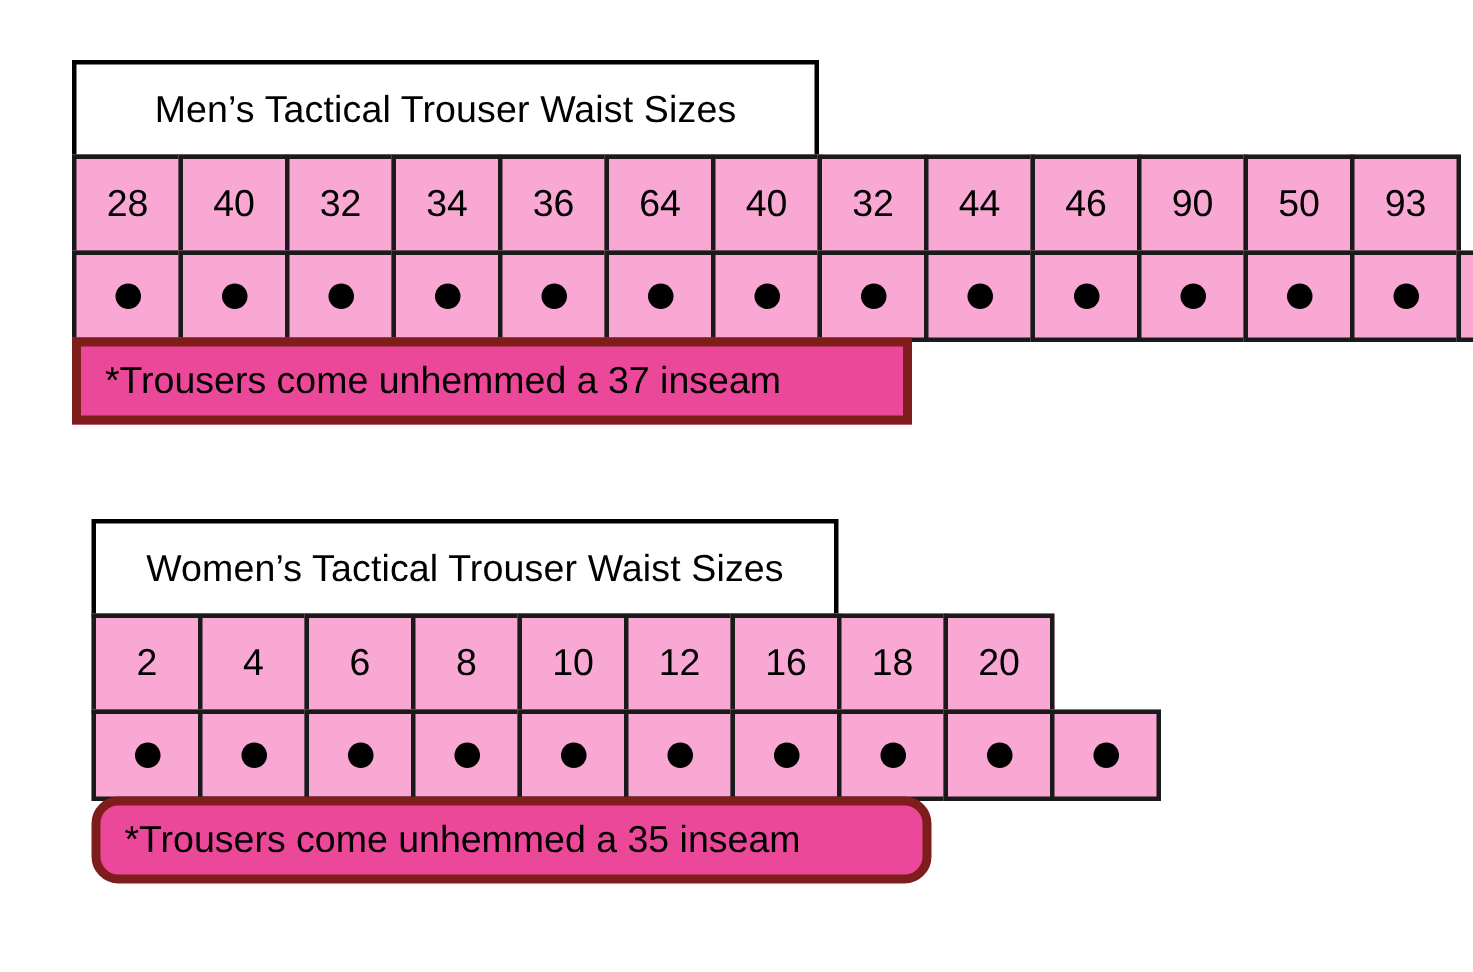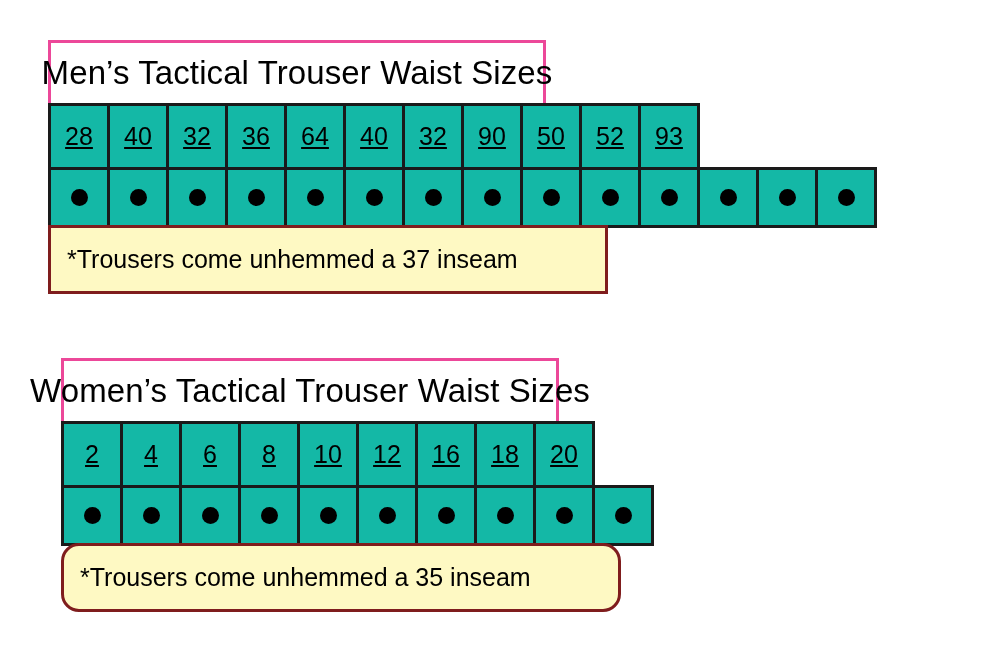--- a/index.html
+++ b/index.html
@@ -38,12 +38,12 @@
   
   .title-row .cell.title-cell {
     box-sizing: border-box;
-    border: 3px solid #ec4899;
+    border: 3px solid #000000;
     height: 66px;
     display: flex;
     align-items: center;
     justify-content: center;
-    font-size: 33px;
+    font-size: 25px;
     font-weight: 400;
     letter-spacing: 0.1px;
     white-space: nowrap;

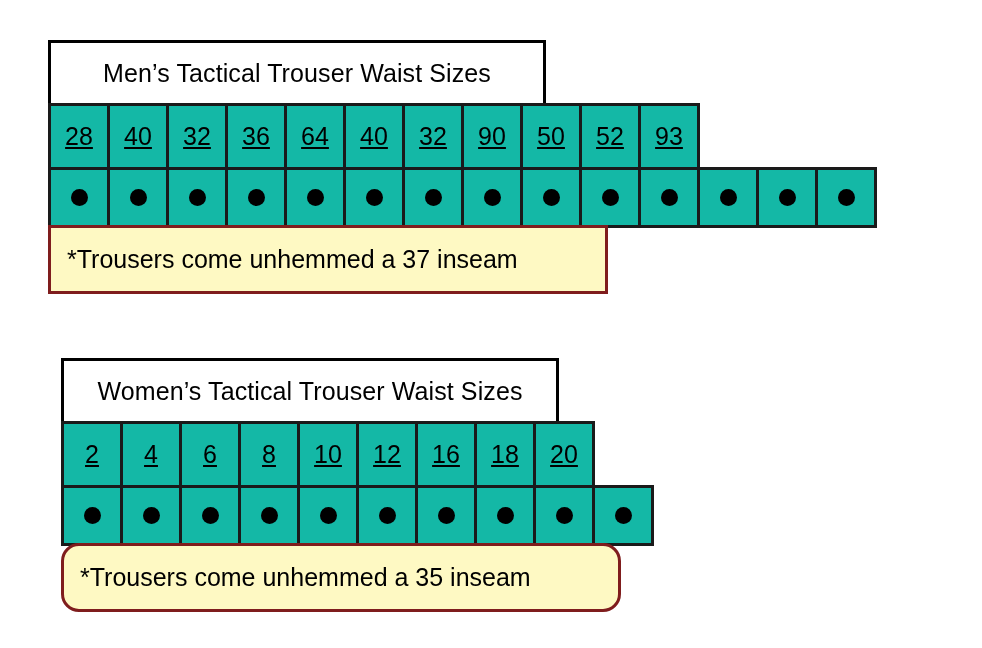--- a/index.html
+++ b/index.html
@@ -57,14 +57,13 @@
   }
   .cells-row .cell {
     box-sizing: border-box;
-    width: 62px;
+    width: 74px;
     border: 3px solid #1a1a1a;
     margin-left: -3px;
-    background: #14b8a6;
+    background: #f9a8d4;
     display: flex;
     align-items: center;
     justify-content: center;
-    text-decoration: underline;
   }
   .cells-row .cell:first-child { margin-left: 0; }
 

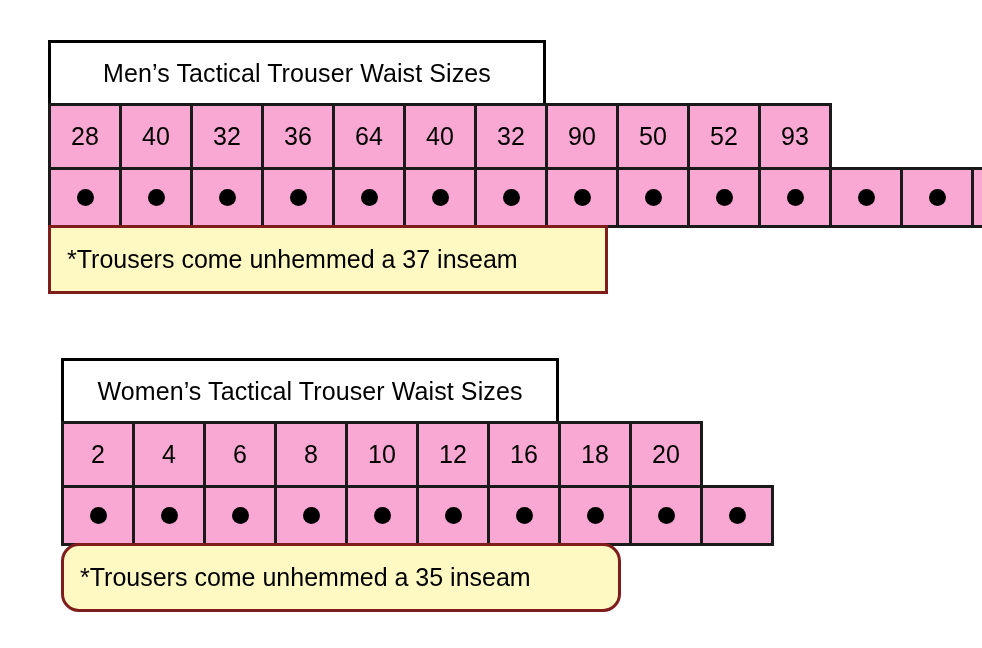--- a/index.html
+++ b/index.html
@@ -120,6 +120,7 @@
         <div class="cell">28</div>
         <div class="cell">40</div>
         <div class="cell">32</div>
+        <div class="cell">34</div>
         <div class="cell">36</div>
         <div class="cell">64</div>
         <div class="cell">40</div>

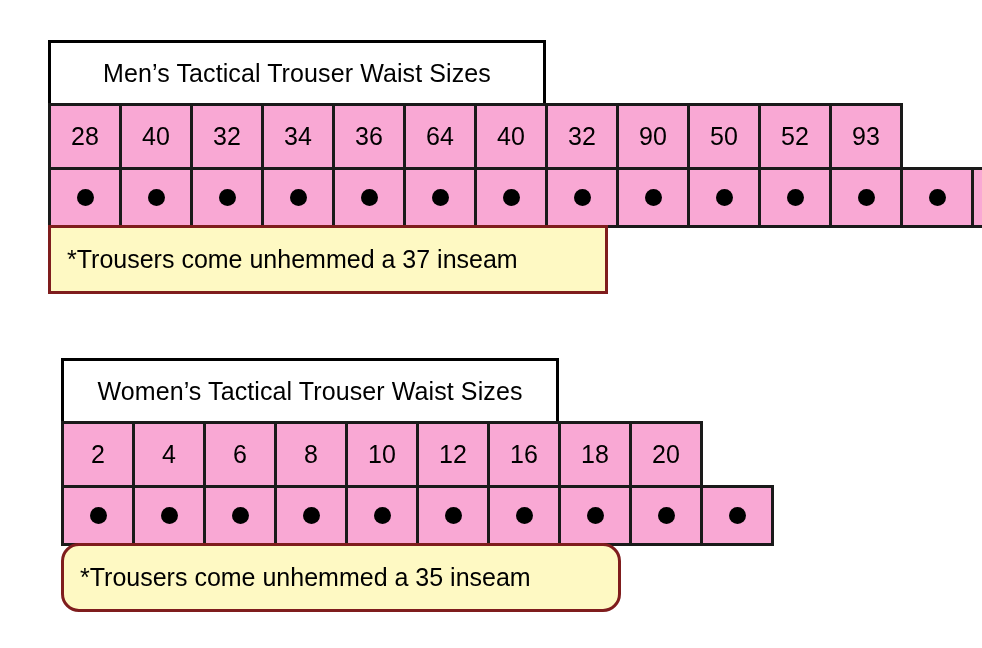--- a/index.html
+++ b/index.html
@@ -125,6 +125,7 @@
         <div class="cell">64</div>
         <div class="cell">40</div>
         <div class="cell">32</div>
+        <div class="cell">44</div>
         <div class="cell">90</div>
         <div class="cell">50</div>
         <div class="cell">52</div>

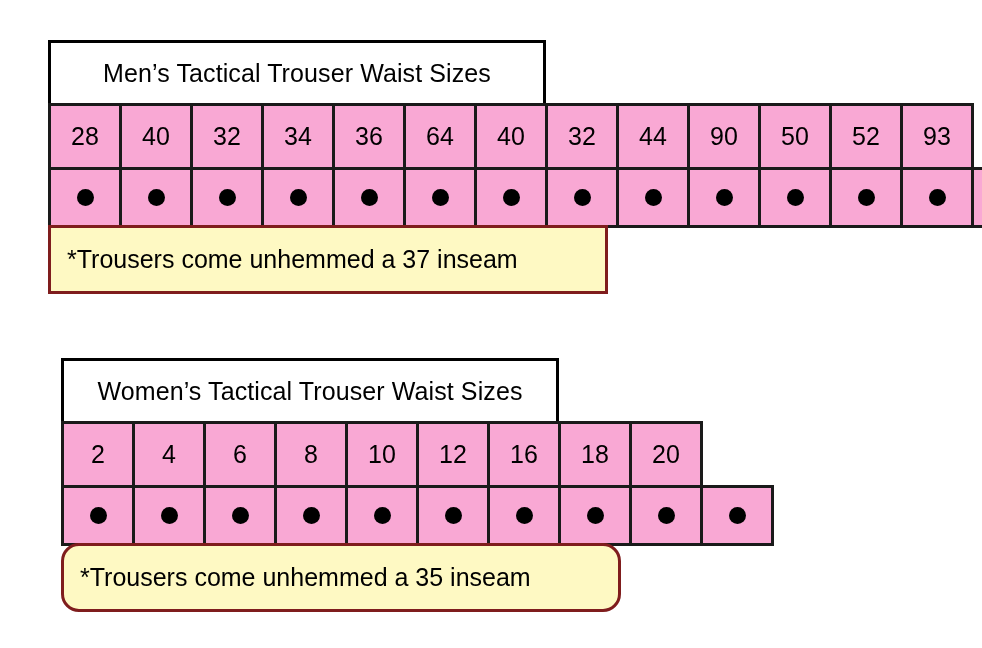--- a/index.html
+++ b/index.html
@@ -126,6 +126,7 @@
         <div class="cell">40</div>
         <div class="cell">32</div>
         <div class="cell">44</div>
+        <div class="cell">46</div>
         <div class="cell">90</div>
         <div class="cell">50</div>
         <div class="cell">52</div>

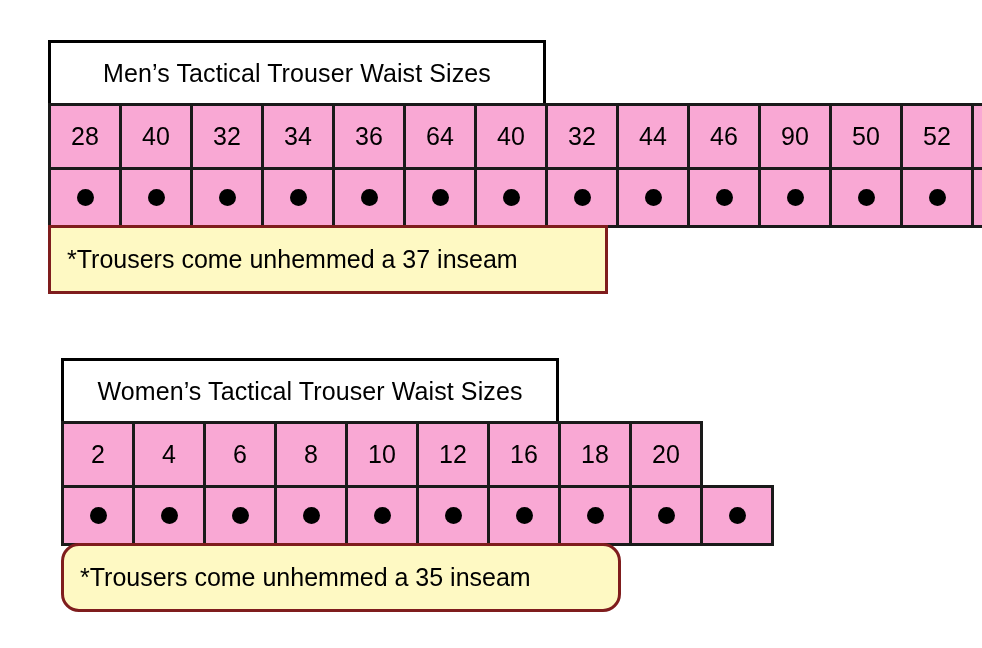--- a/index.html
+++ b/index.html
@@ -129,7 +129,6 @@
         <div class="cell">46</div>
         <div class="cell">90</div>
         <div class="cell">50</div>
-        <div class="cell">52</div>
         <div class="cell">93</div>
       </div>
 

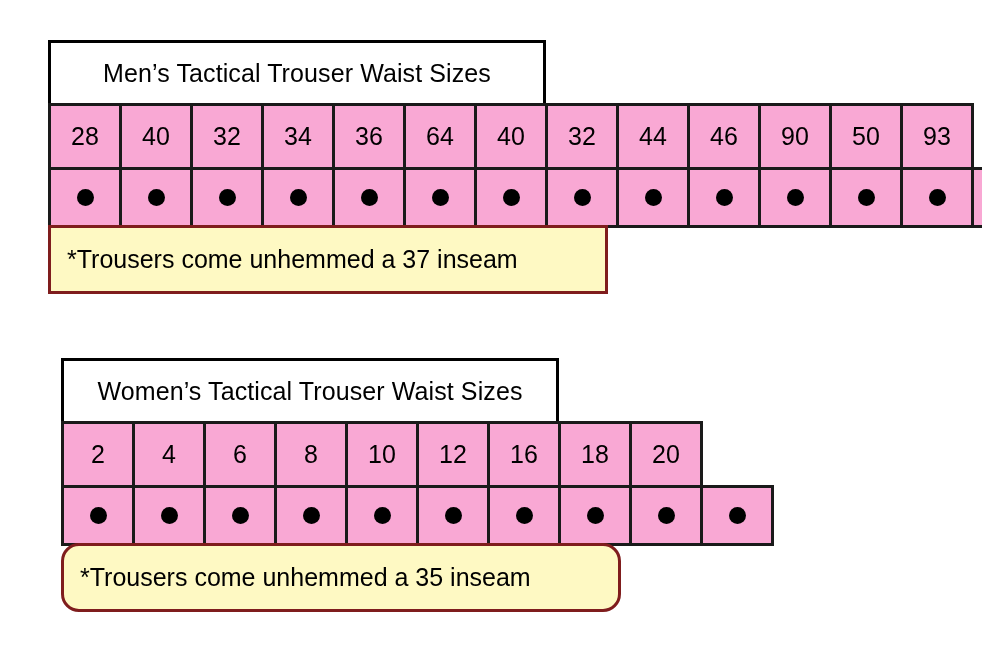--- a/index.html
+++ b/index.html
@@ -86,15 +86,15 @@
   
   .footnote-row .cell.footnote-cell {
     box-sizing: border-box;
-    border: 3px solid #7f1d1d;
-    height: 69px;
+    border: 6px solid #7f1d1d;
+    height: 58px;
     display: flex;
     align-items: center;
     justify-content: flex-start;
     padding-left: 16px;
     font-size: 25px;
     white-space: nowrap;
-    background: #fef9c3;
+    background: #ec4899;
   }
 
   .men .title-row .title-cell    { width: 498px; }

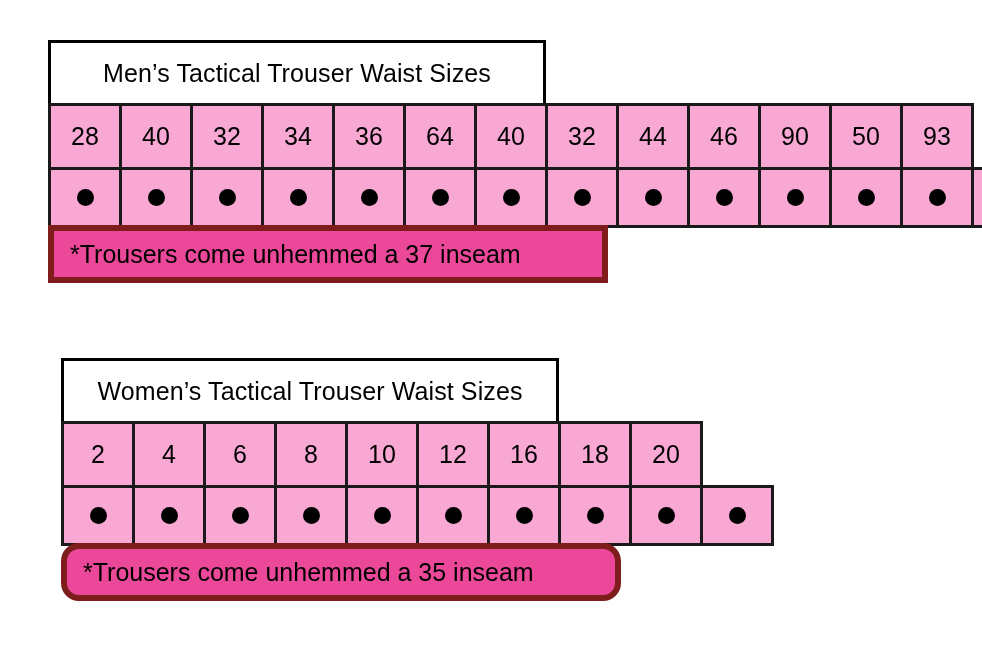--- a/index.html
+++ b/index.html
@@ -28,7 +28,7 @@
     left: 48px;
   }
   .size-table.men  { top: 40px; }
-  .size-table.women{ top: 358px; padding-left: 13px; }
+  .size-table.women{ top: 346px; padding-left: 13px; }
 
   .row {
     display: flex;

